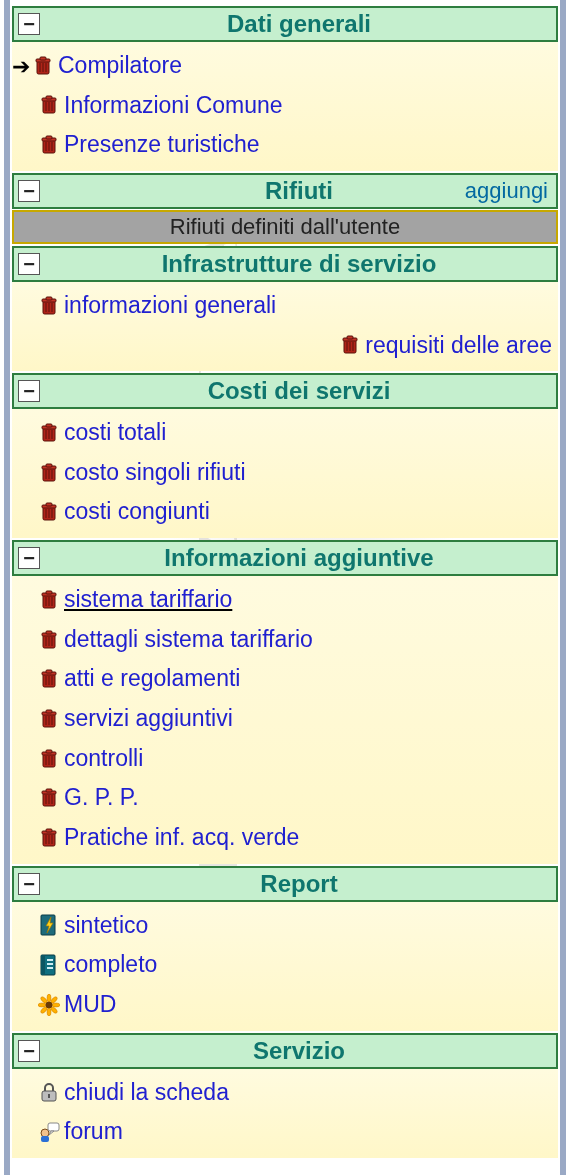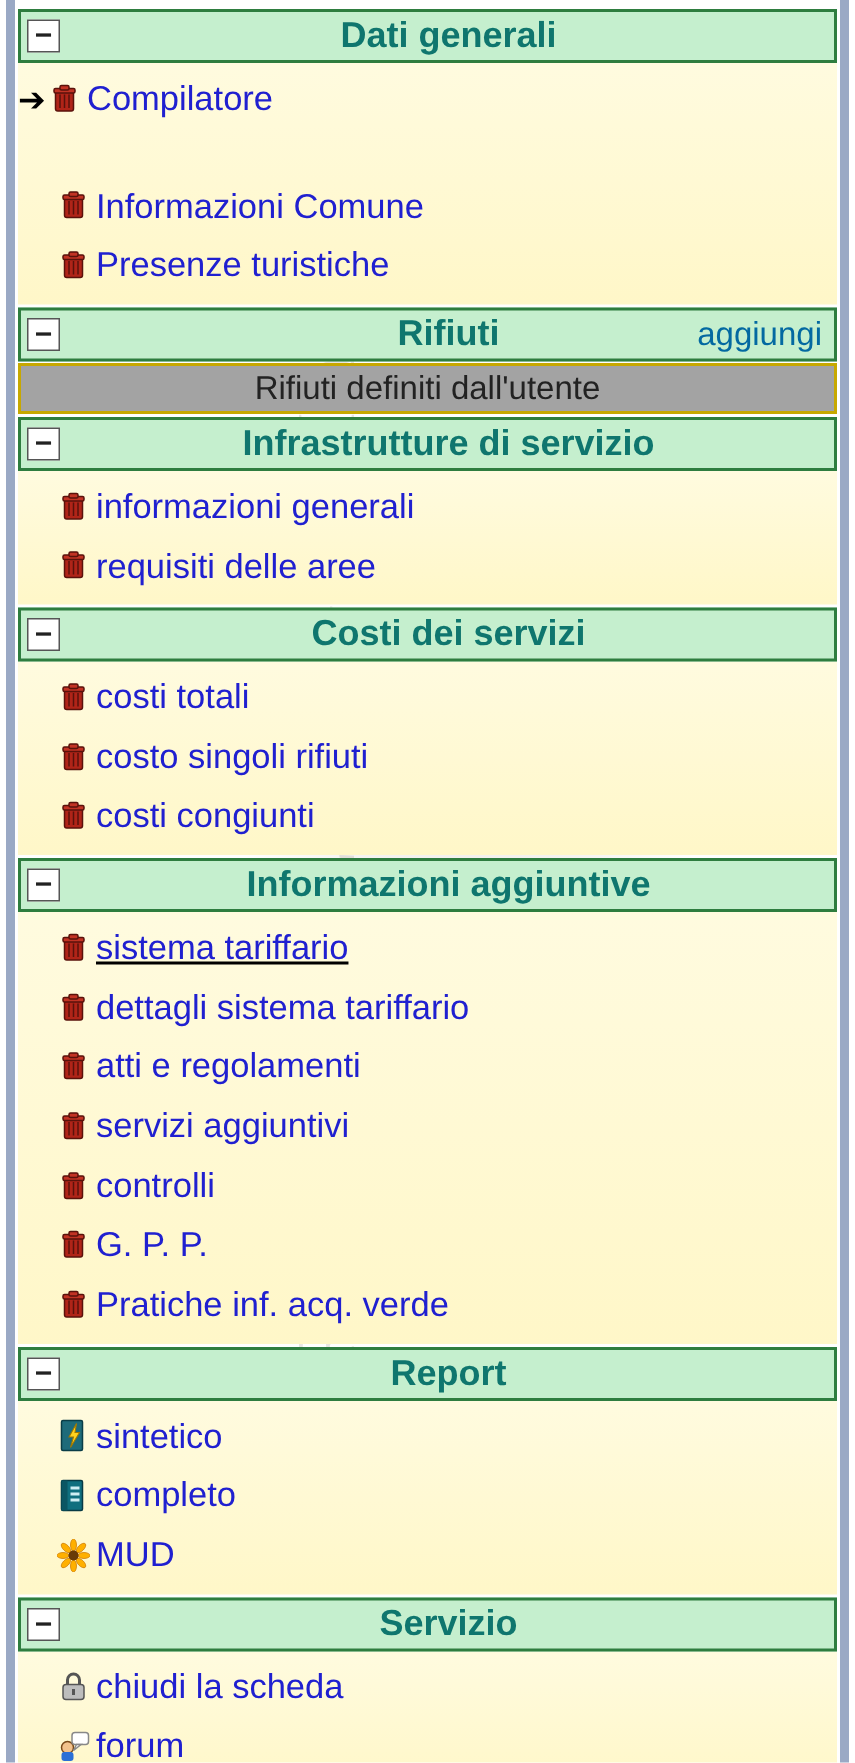--- a/index.html
+++ b/index.html
@@ -167,7 +167,7 @@
 </span>
             <span class="label">Compilatore</span>
           </div>
-          <div class="item item-row" style="padding-left: 24px; margin-top: 32px;">
+          <div class="item item-row" style="padding-left: 24px;">
             <span class="icon">
   <svg class="trash-svg" viewBox="0 0 18 20">
     <rect x="3" y="5" width="12" height="13" rx="1.5" fill="#b02418" stroke="#5a120b" stroke-width="1"></rect>

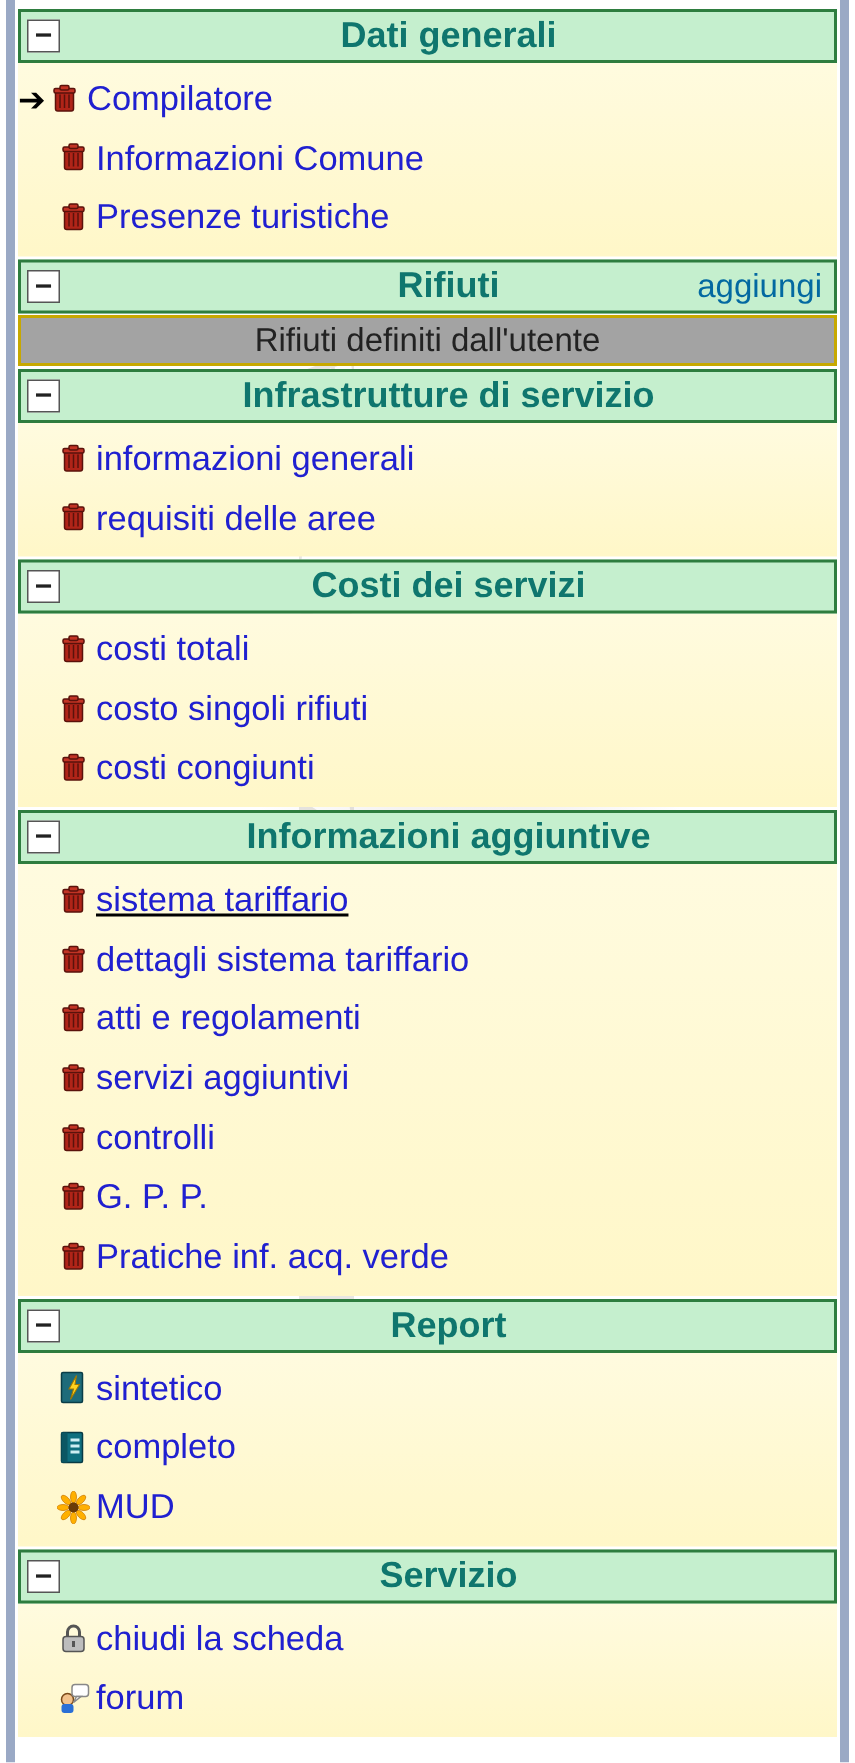--- a/index.html
+++ b/index.html
@@ -222,7 +222,7 @@
 </span>
             <span class="label">informazioni generali</span>
           </div>
-          <div class="item item-row" style="padding-left: 24px;">
+          <div class="item item-row" style="padding-left: 24px; justify-content: flex-end;">
             <span class="icon">
   <svg class="trash-svg" viewBox="0 0 18 20">
     <rect x="3" y="5" width="12" height="13" rx="1.5" fill="#b02418" stroke="#5a120b" stroke-width="1"></rect>

